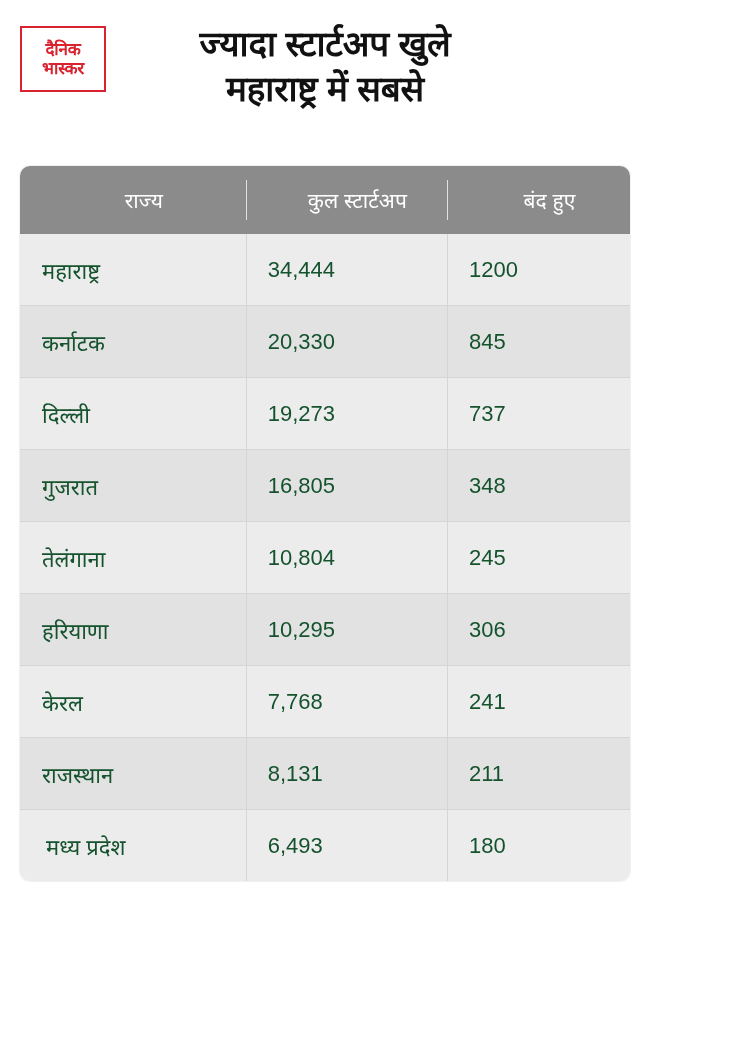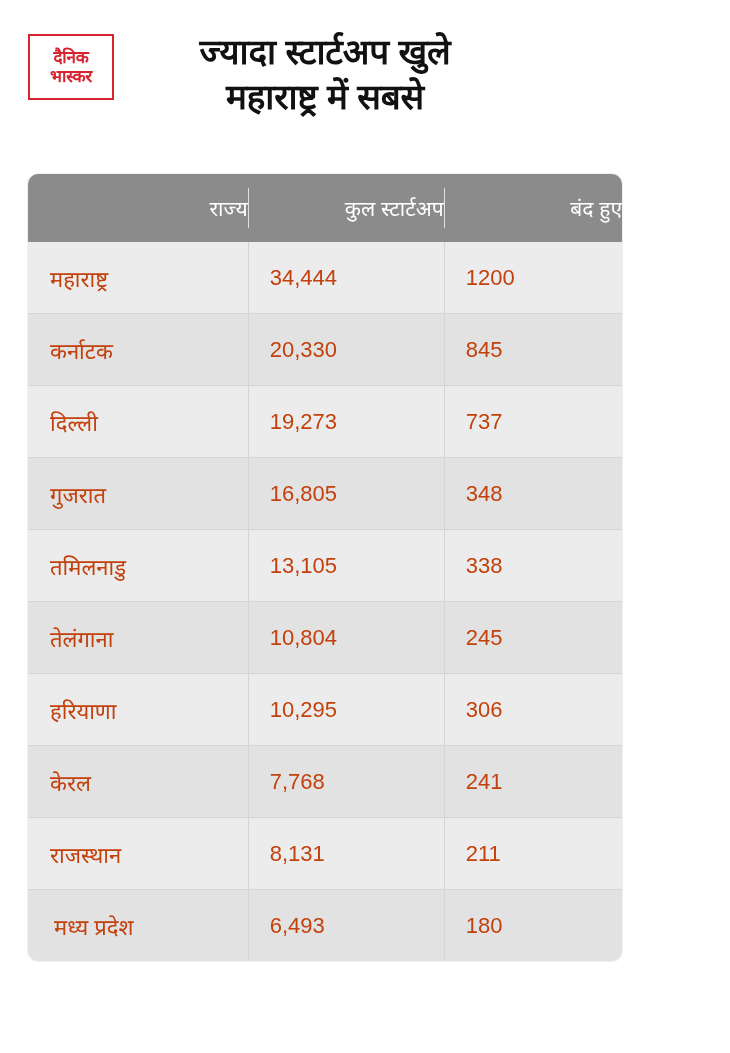--- a/index.html
+++ b/index.html
@@ -19,7 +19,7 @@
     width: 650px;
     height: 1053px;
     box-sizing: border-box;
-    padding: 12px;
+    padding: 4px;
   }
 
   

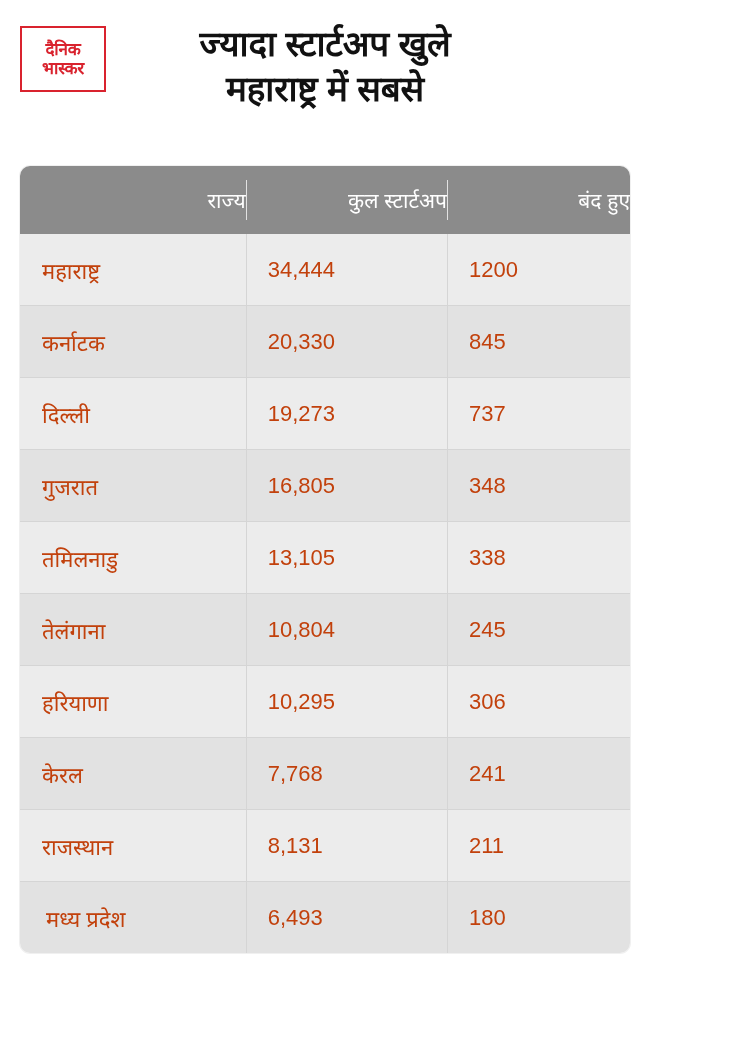--- a/index.html
+++ b/index.html
@@ -88,7 +88,7 @@
     color: #ffffff;
     font-size: 21px;
     font-weight: normal;
-    text-align: right;
+    text-align: center;
     padding: 16px 0 17px 22px;
     height: 68px;
     box-sizing: border-box;

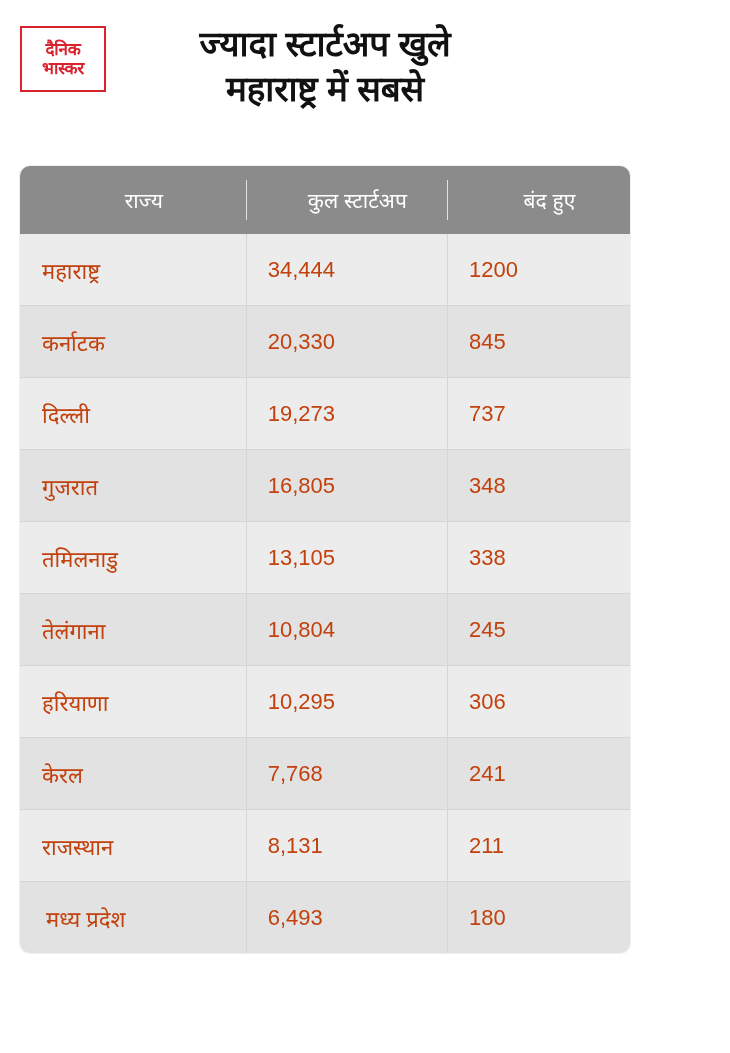--- a/index.html
+++ b/index.html
@@ -111,7 +111,7 @@
     height: 71px;
     vertical-align: middle;
     border-bottom: 1px solid #d5d5d5;
-    color: #c2410c;
+    color: #14532d;
     position: relative;
   }
   tbody td.sep::before {

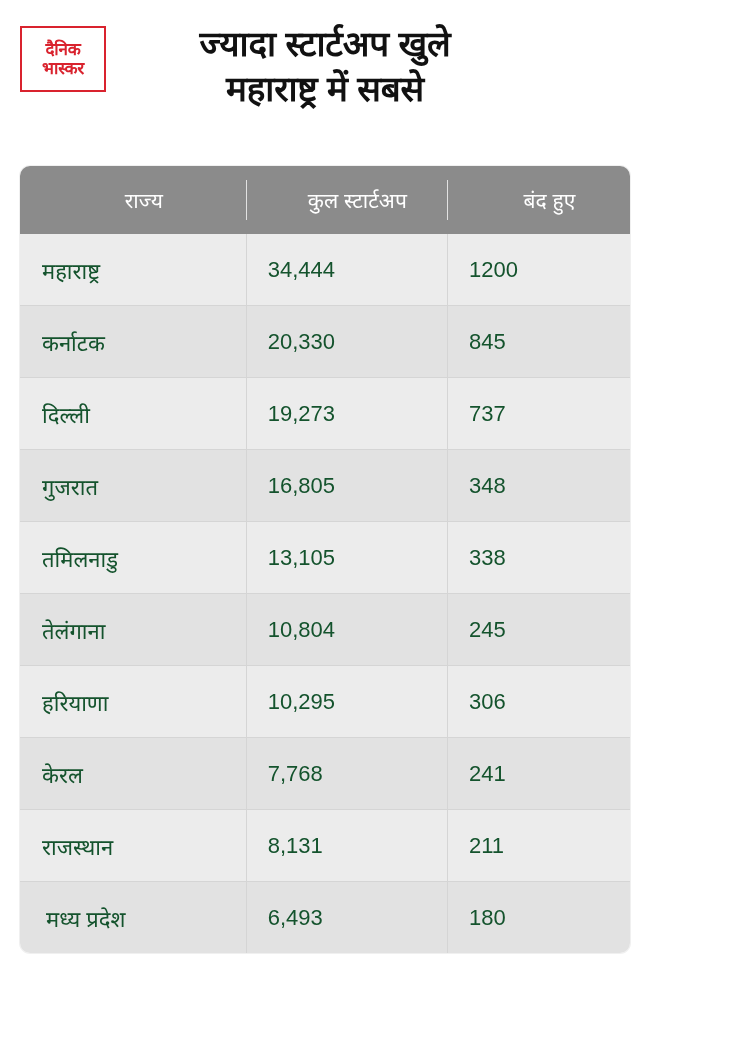--- a/index.html
+++ b/index.html
@@ -180,11 +180,6 @@
           <td class="sep">348</td>
         </tr>
         <tr>
-          <td>तमिलनाडु</td>
-          <td class="sep">13,105</td>
-          <td class="sep">338</td>
-        </tr>
-        <tr>
           <td>तेलंगाना</td>
           <td class="sep">10,804</td>
           <td class="sep">245</td>

